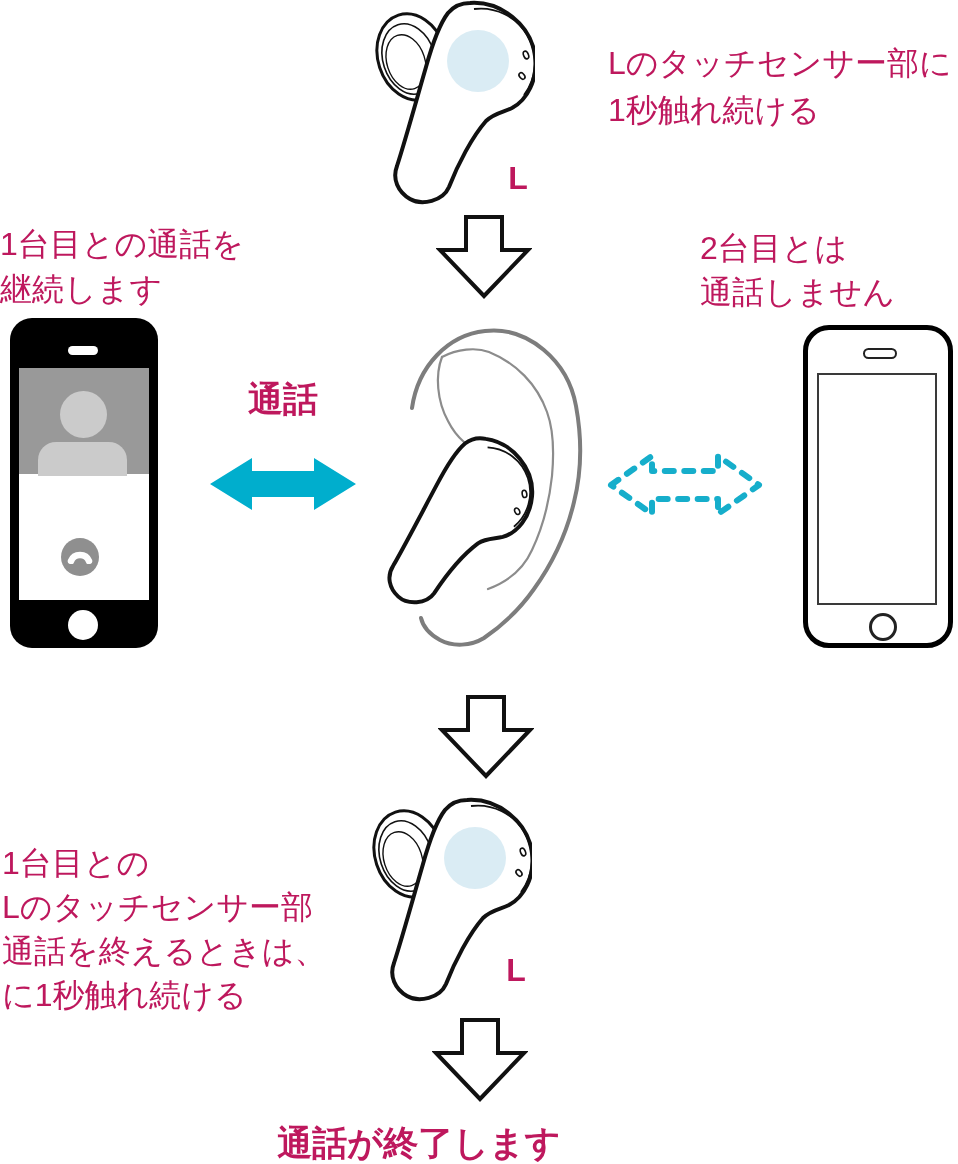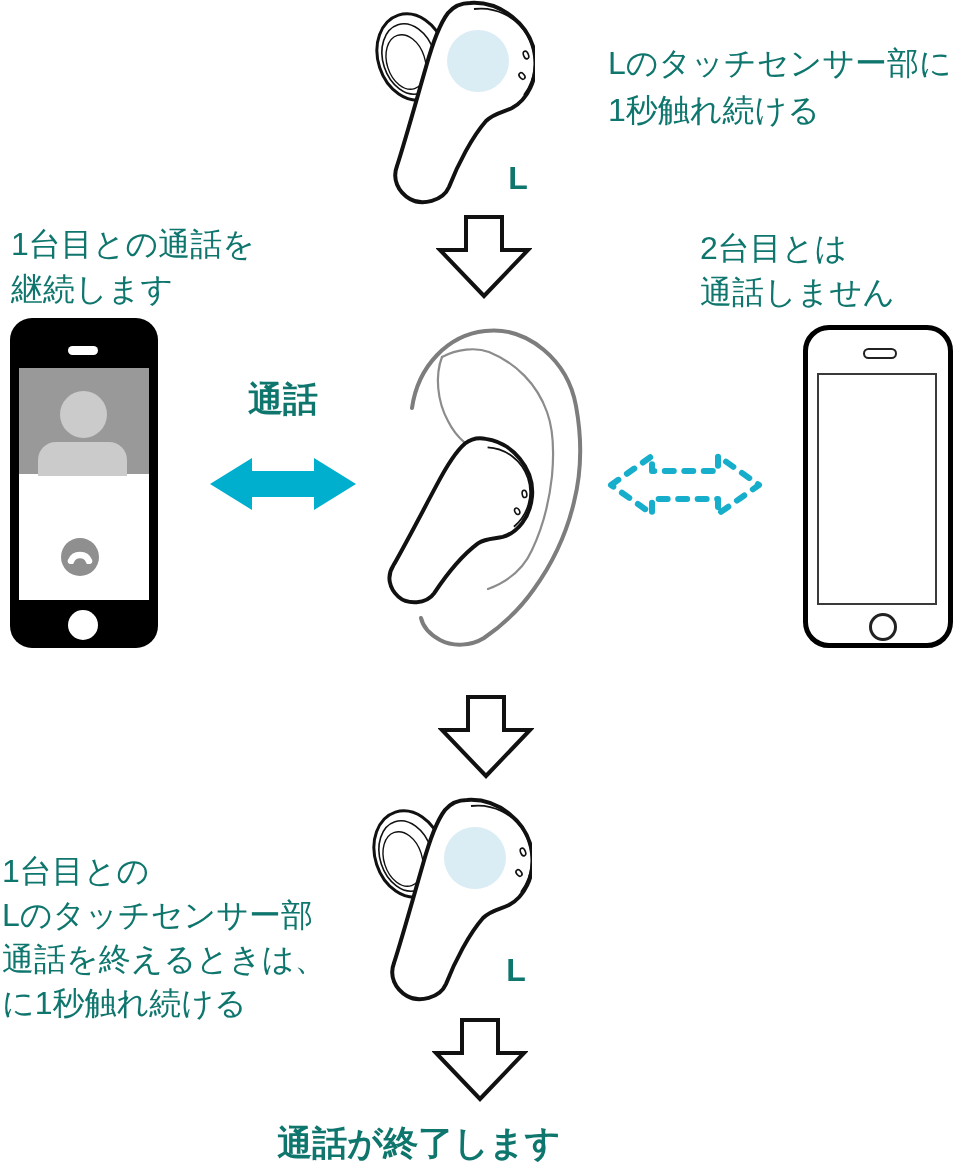--- a/index.html
+++ b/index.html
@@ -8,7 +8,7 @@
     font-family:"Liberation Sans","DejaVu Sans",sans-serif;color:#111;
   }
   .abs{position:absolute;}
-  .jtext{font-size:32px;line-height:45px;color:#0f766e;letter-spacing:0px;white-space:nowrap;}
+  .jtext{font-size:32px;line-height:45px;color:#be185d;letter-spacing:0px;white-space:nowrap;}
   .jtext span{display:block;}
   .bold{font-weight:bold;}
   .center{text-align:center;}

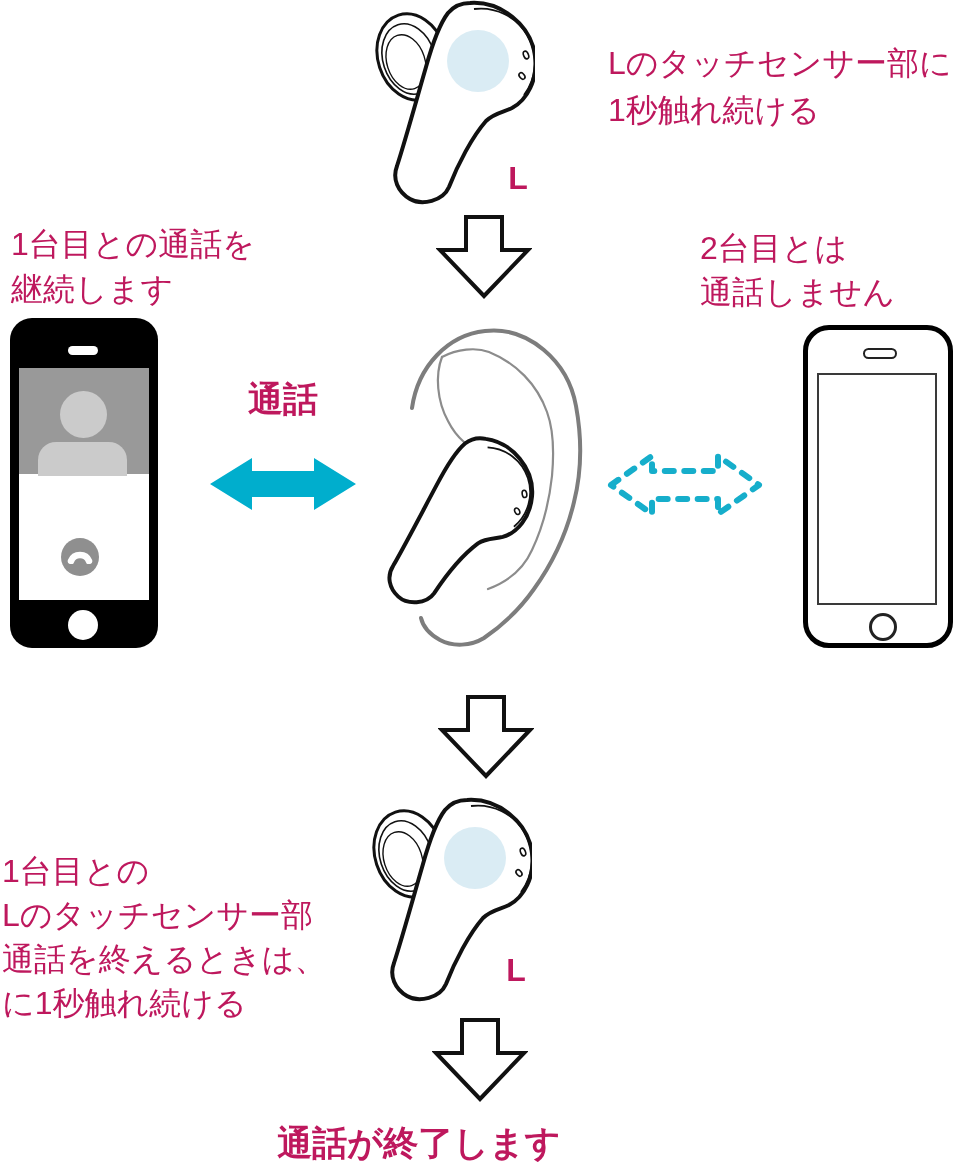--- a/index.html
+++ b/index.html
@@ -62,7 +62,7 @@
     <polygon points="30,3 66,3 66,36 92,36 48,82 4,36 30,36" fill="#fff" stroke="#111" stroke-width="4"></polygon>
   </svg>
 
-  <div class="abs jtext" style="left:11px;top:222px;">
+  <div class="abs jtext" style="left:0;top:222px;">
     <span>1台目との通話を</span>
     <span>継続します</span>
   </div>

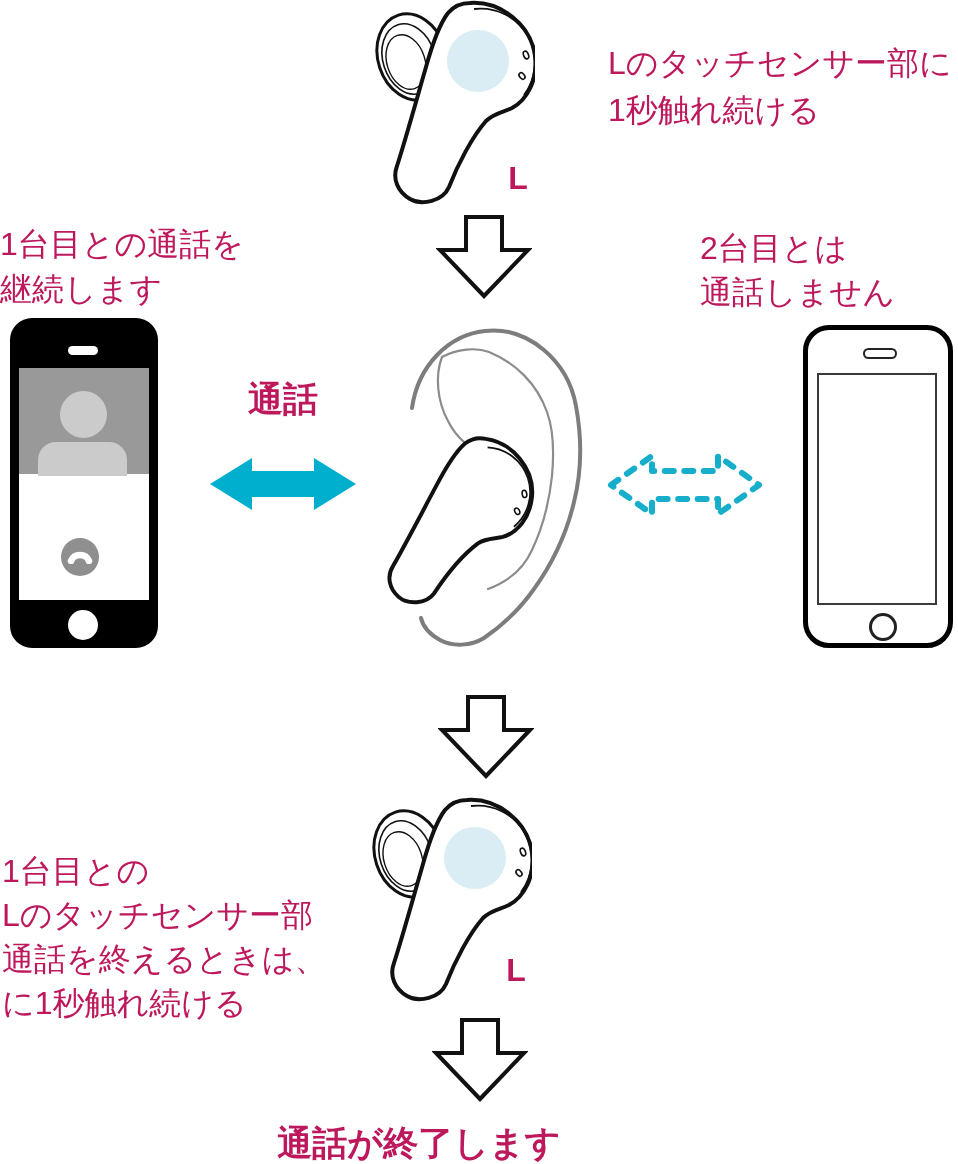--- a/index.html
+++ b/index.html
@@ -127,7 +127,7 @@
     <polygon points="30,3 66,3 66,36 92,36 48,82 4,36 30,36" fill="#fff" stroke="#111" stroke-width="4"></polygon>
   </svg>
 
-  <div class="abs jtext" style="left:2px;top:841px;line-height:44px;margin-top:8px;">
+  <div class="abs jtext" style="left:2px;top:841px;line-height:44px;">
     <span>1台目との</span>
     <span>Lのタッチセンサー部</span>
     <span>通話を終えるときは、</span>

